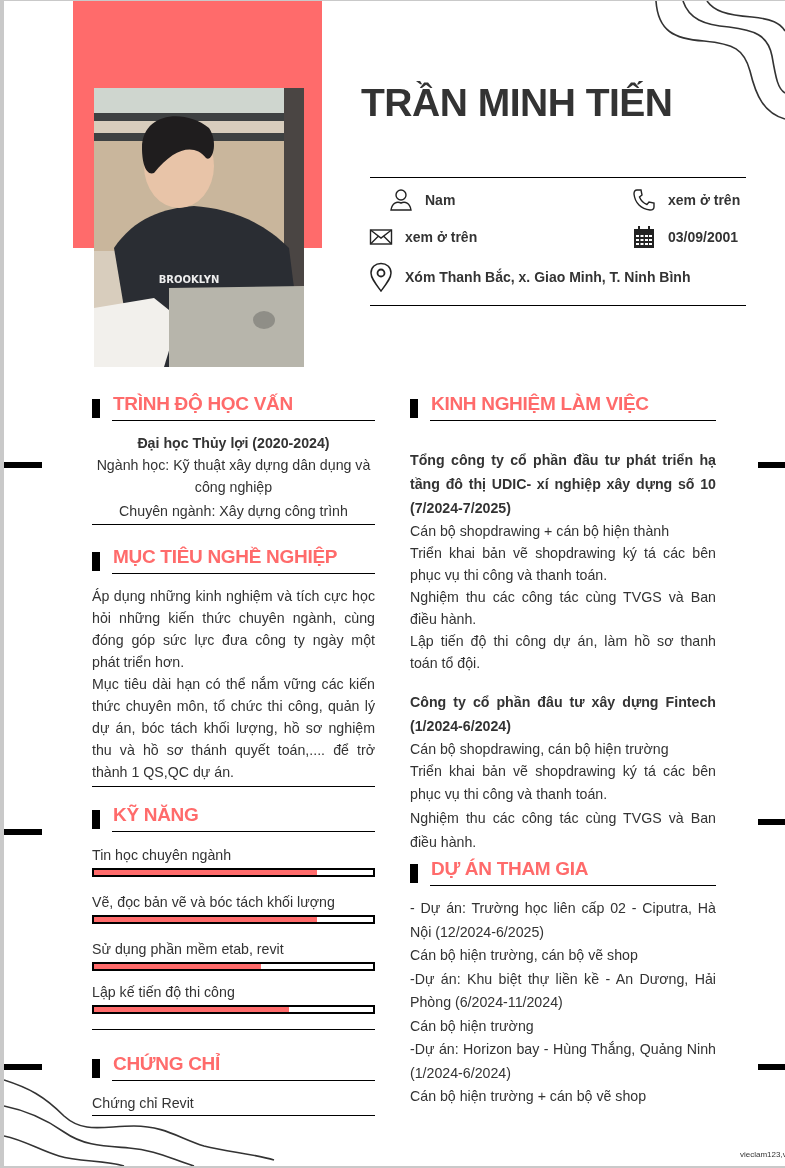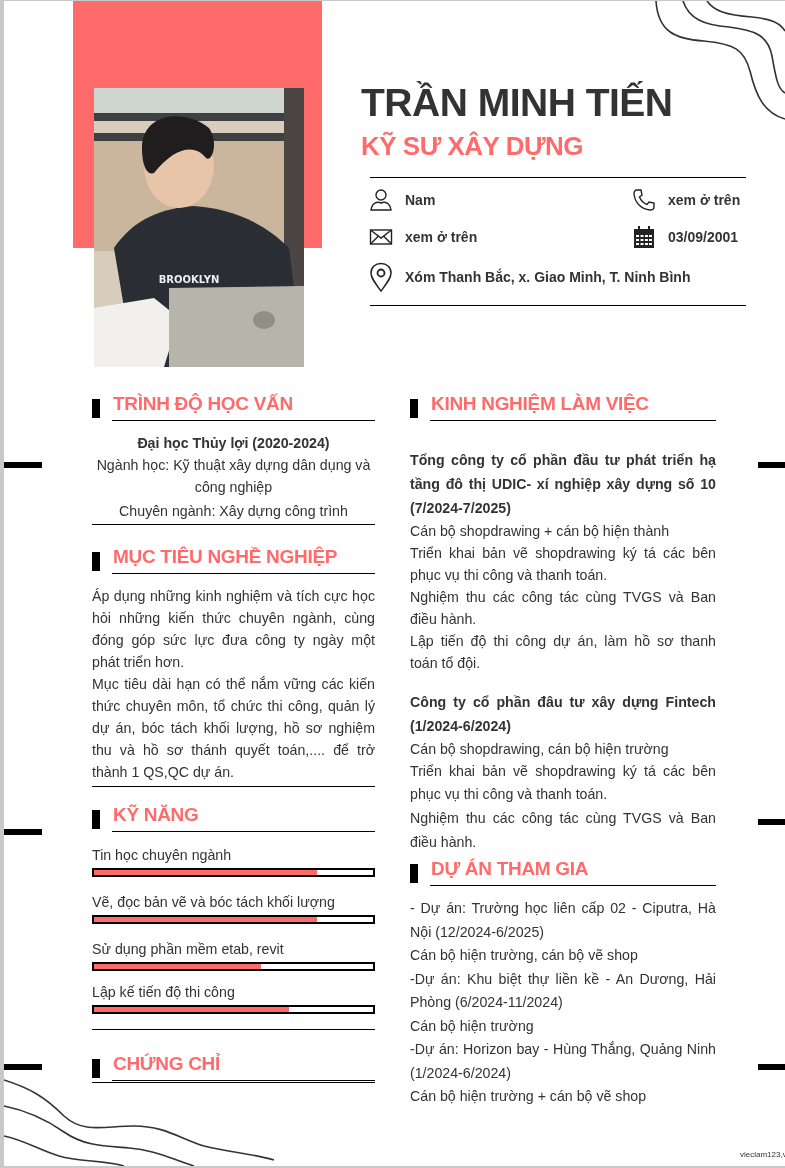--- a/index.html
+++ b/index.html
@@ -84,7 +84,6 @@
   </div>
 
   <div class="name">TRẦN MINH TIẾN</div>
-  <div class="title">KỸ SƯ XÂY DỰNG</div>
   <div class="hr-top"></div>
 
   <div class="info" style="left:365px;top:187px">

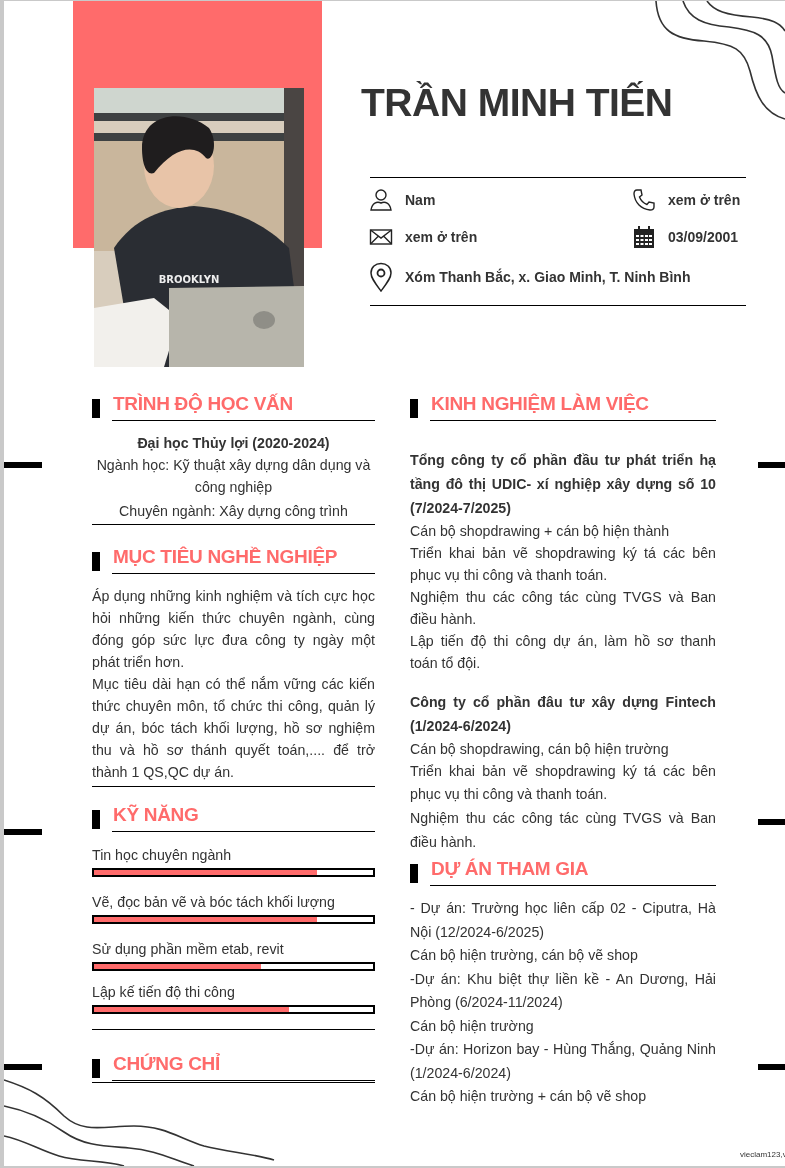--- a/index.html
+++ b/index.html
@@ -86,7 +86,7 @@
   <div class="name">TRẦN MINH TIẾN</div>
   <div class="hr-top"></div>
 
-  <div class="info" style="left:365px;top:187px">
+  <div class="info" style="left:385px;top:187px">
     <span class="ico">
       <svg viewBox="0 0 24 24">
           <circle cx="12" cy="7" r="5" fill="none" stroke="#222" stroke-width="1.4"></circle>

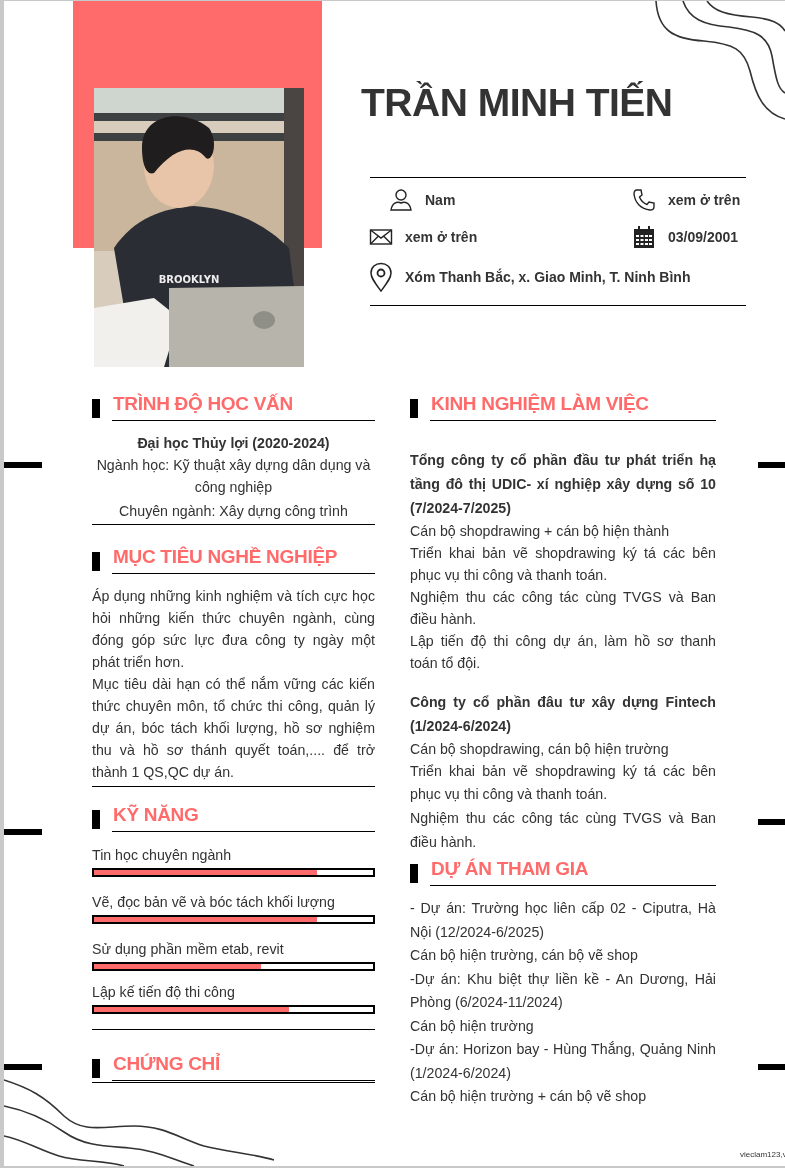--- a/index.html
+++ b/index.html
@@ -215,6 +215,9 @@
       <div class="label">CHỨNG CHỈ</div>
       <div class="line"></div>
     </div>
+    <div class="body-text" style="margin-top:11px">
+      <p>Chứng chỉ Revit</p>
+    </div>
     <div class="sep" style="margin-top:1px"></div>
   </div>
 

